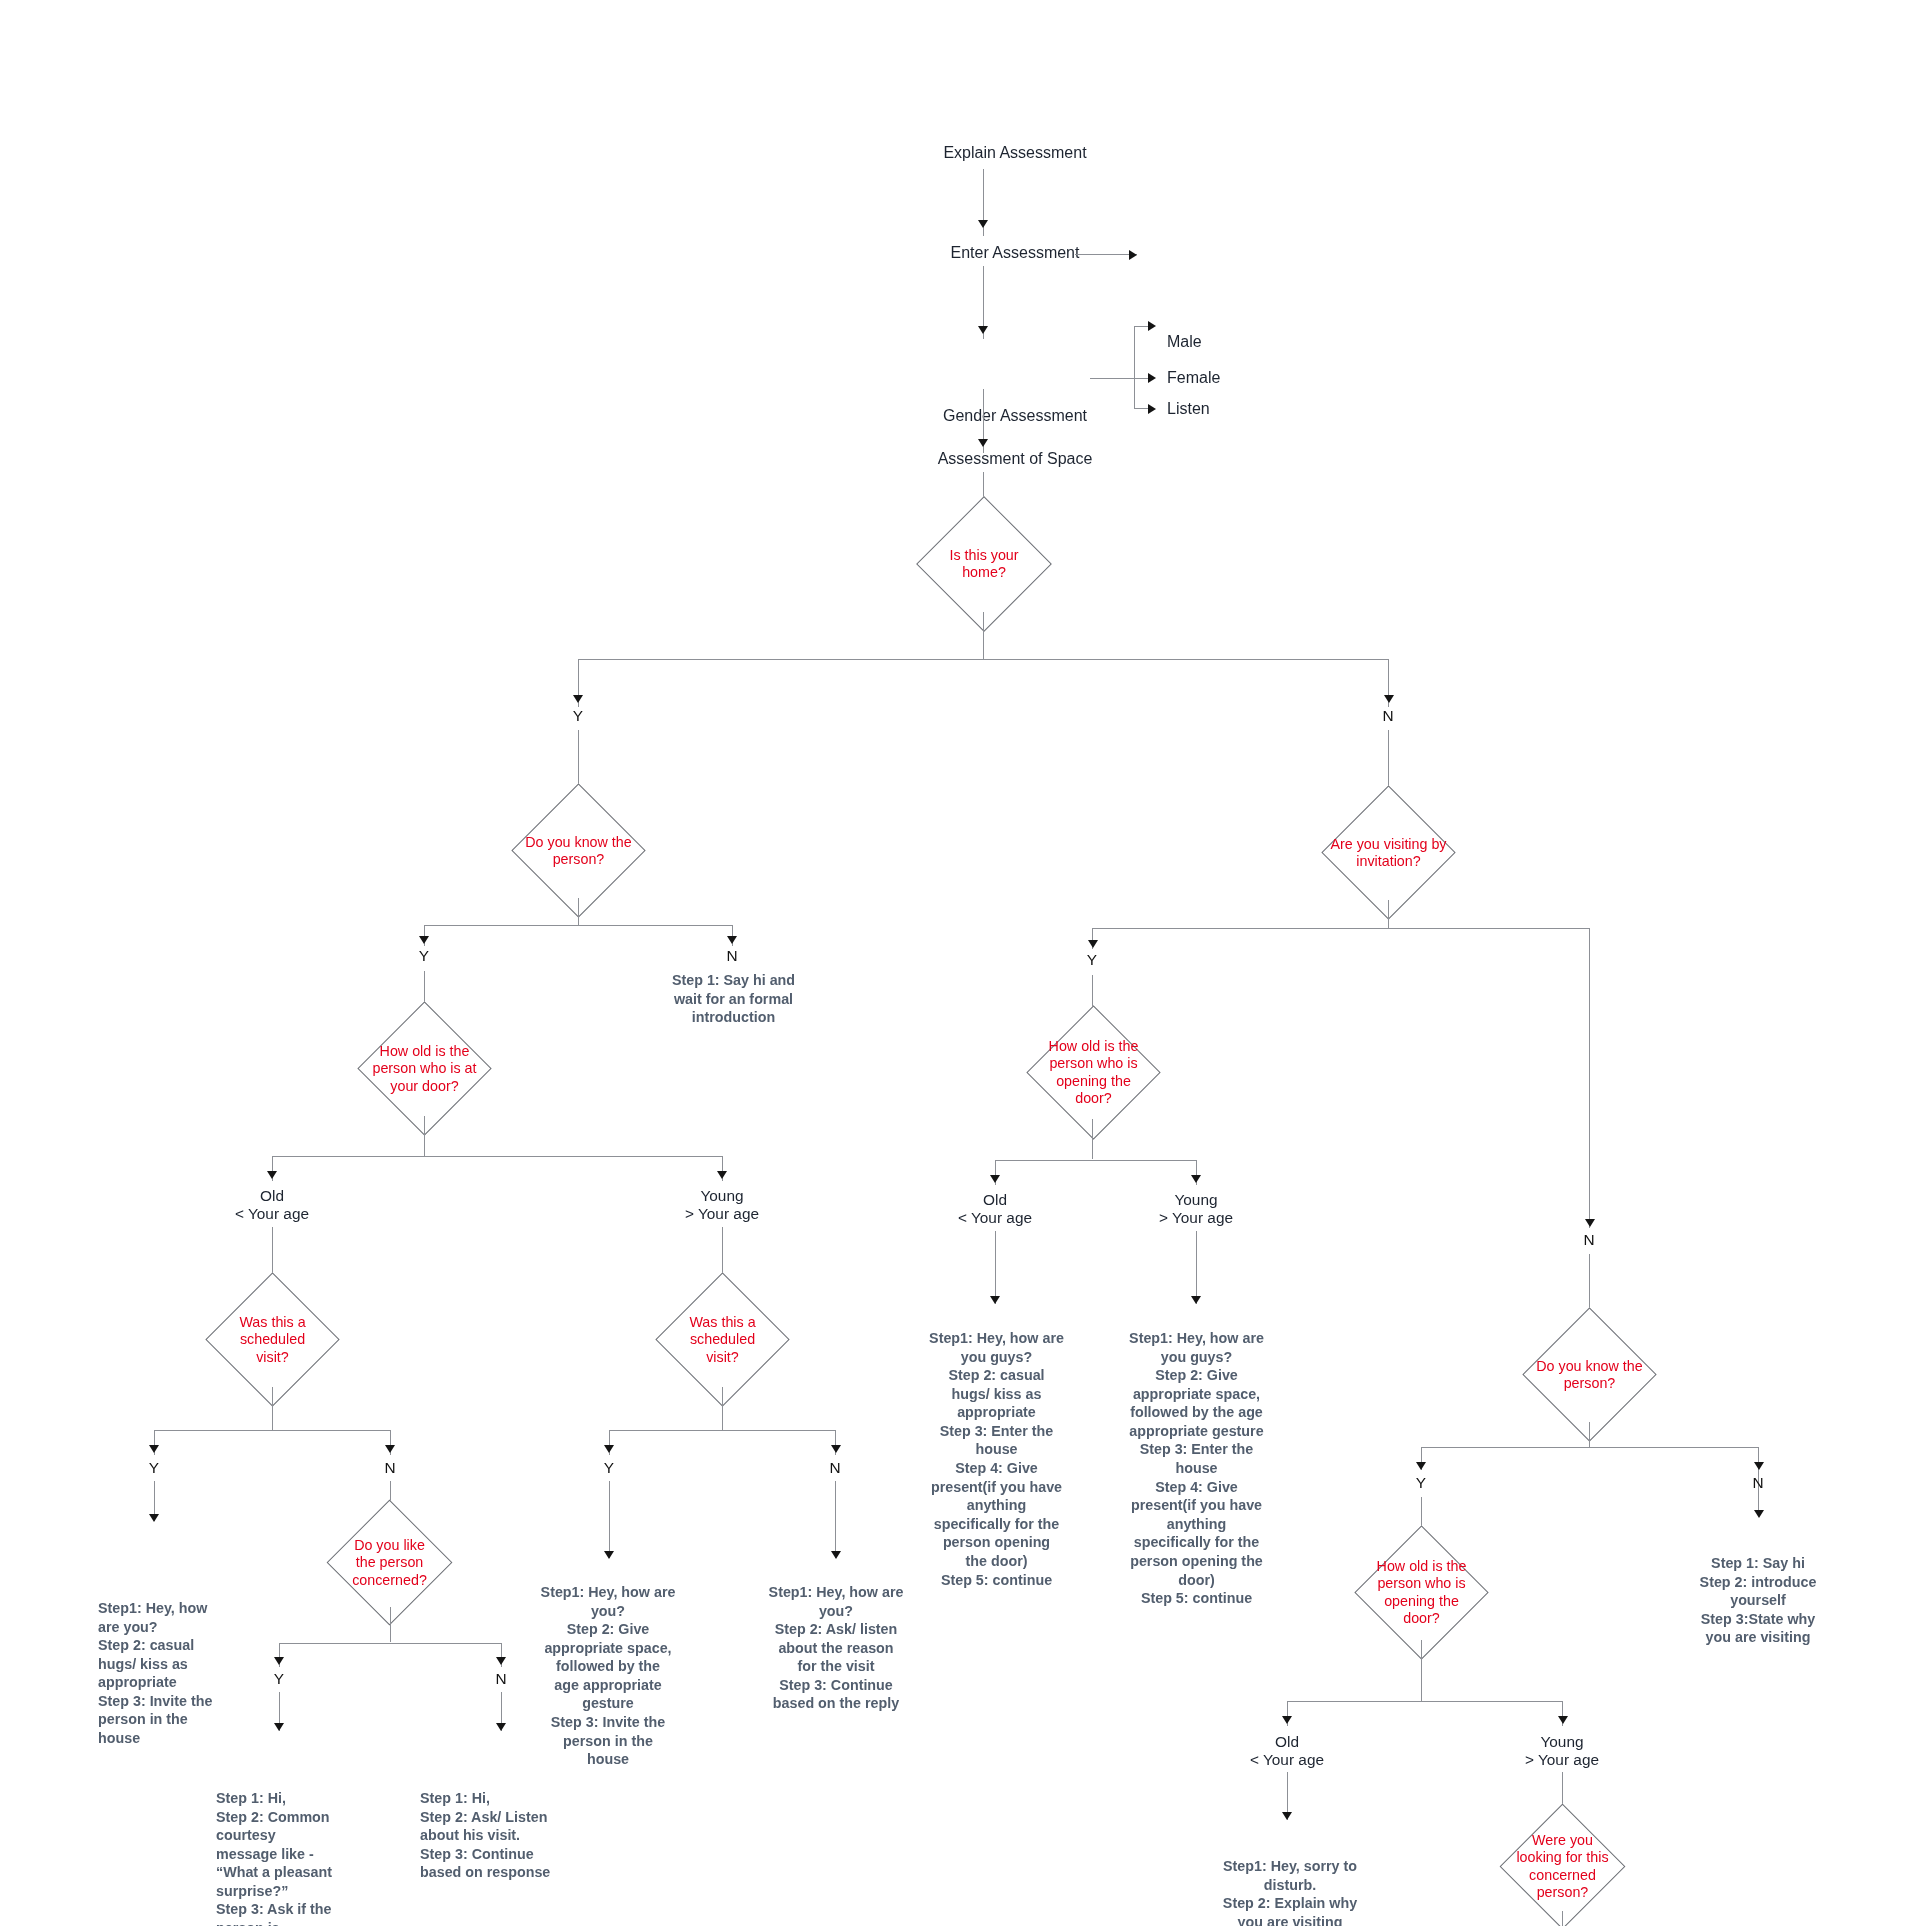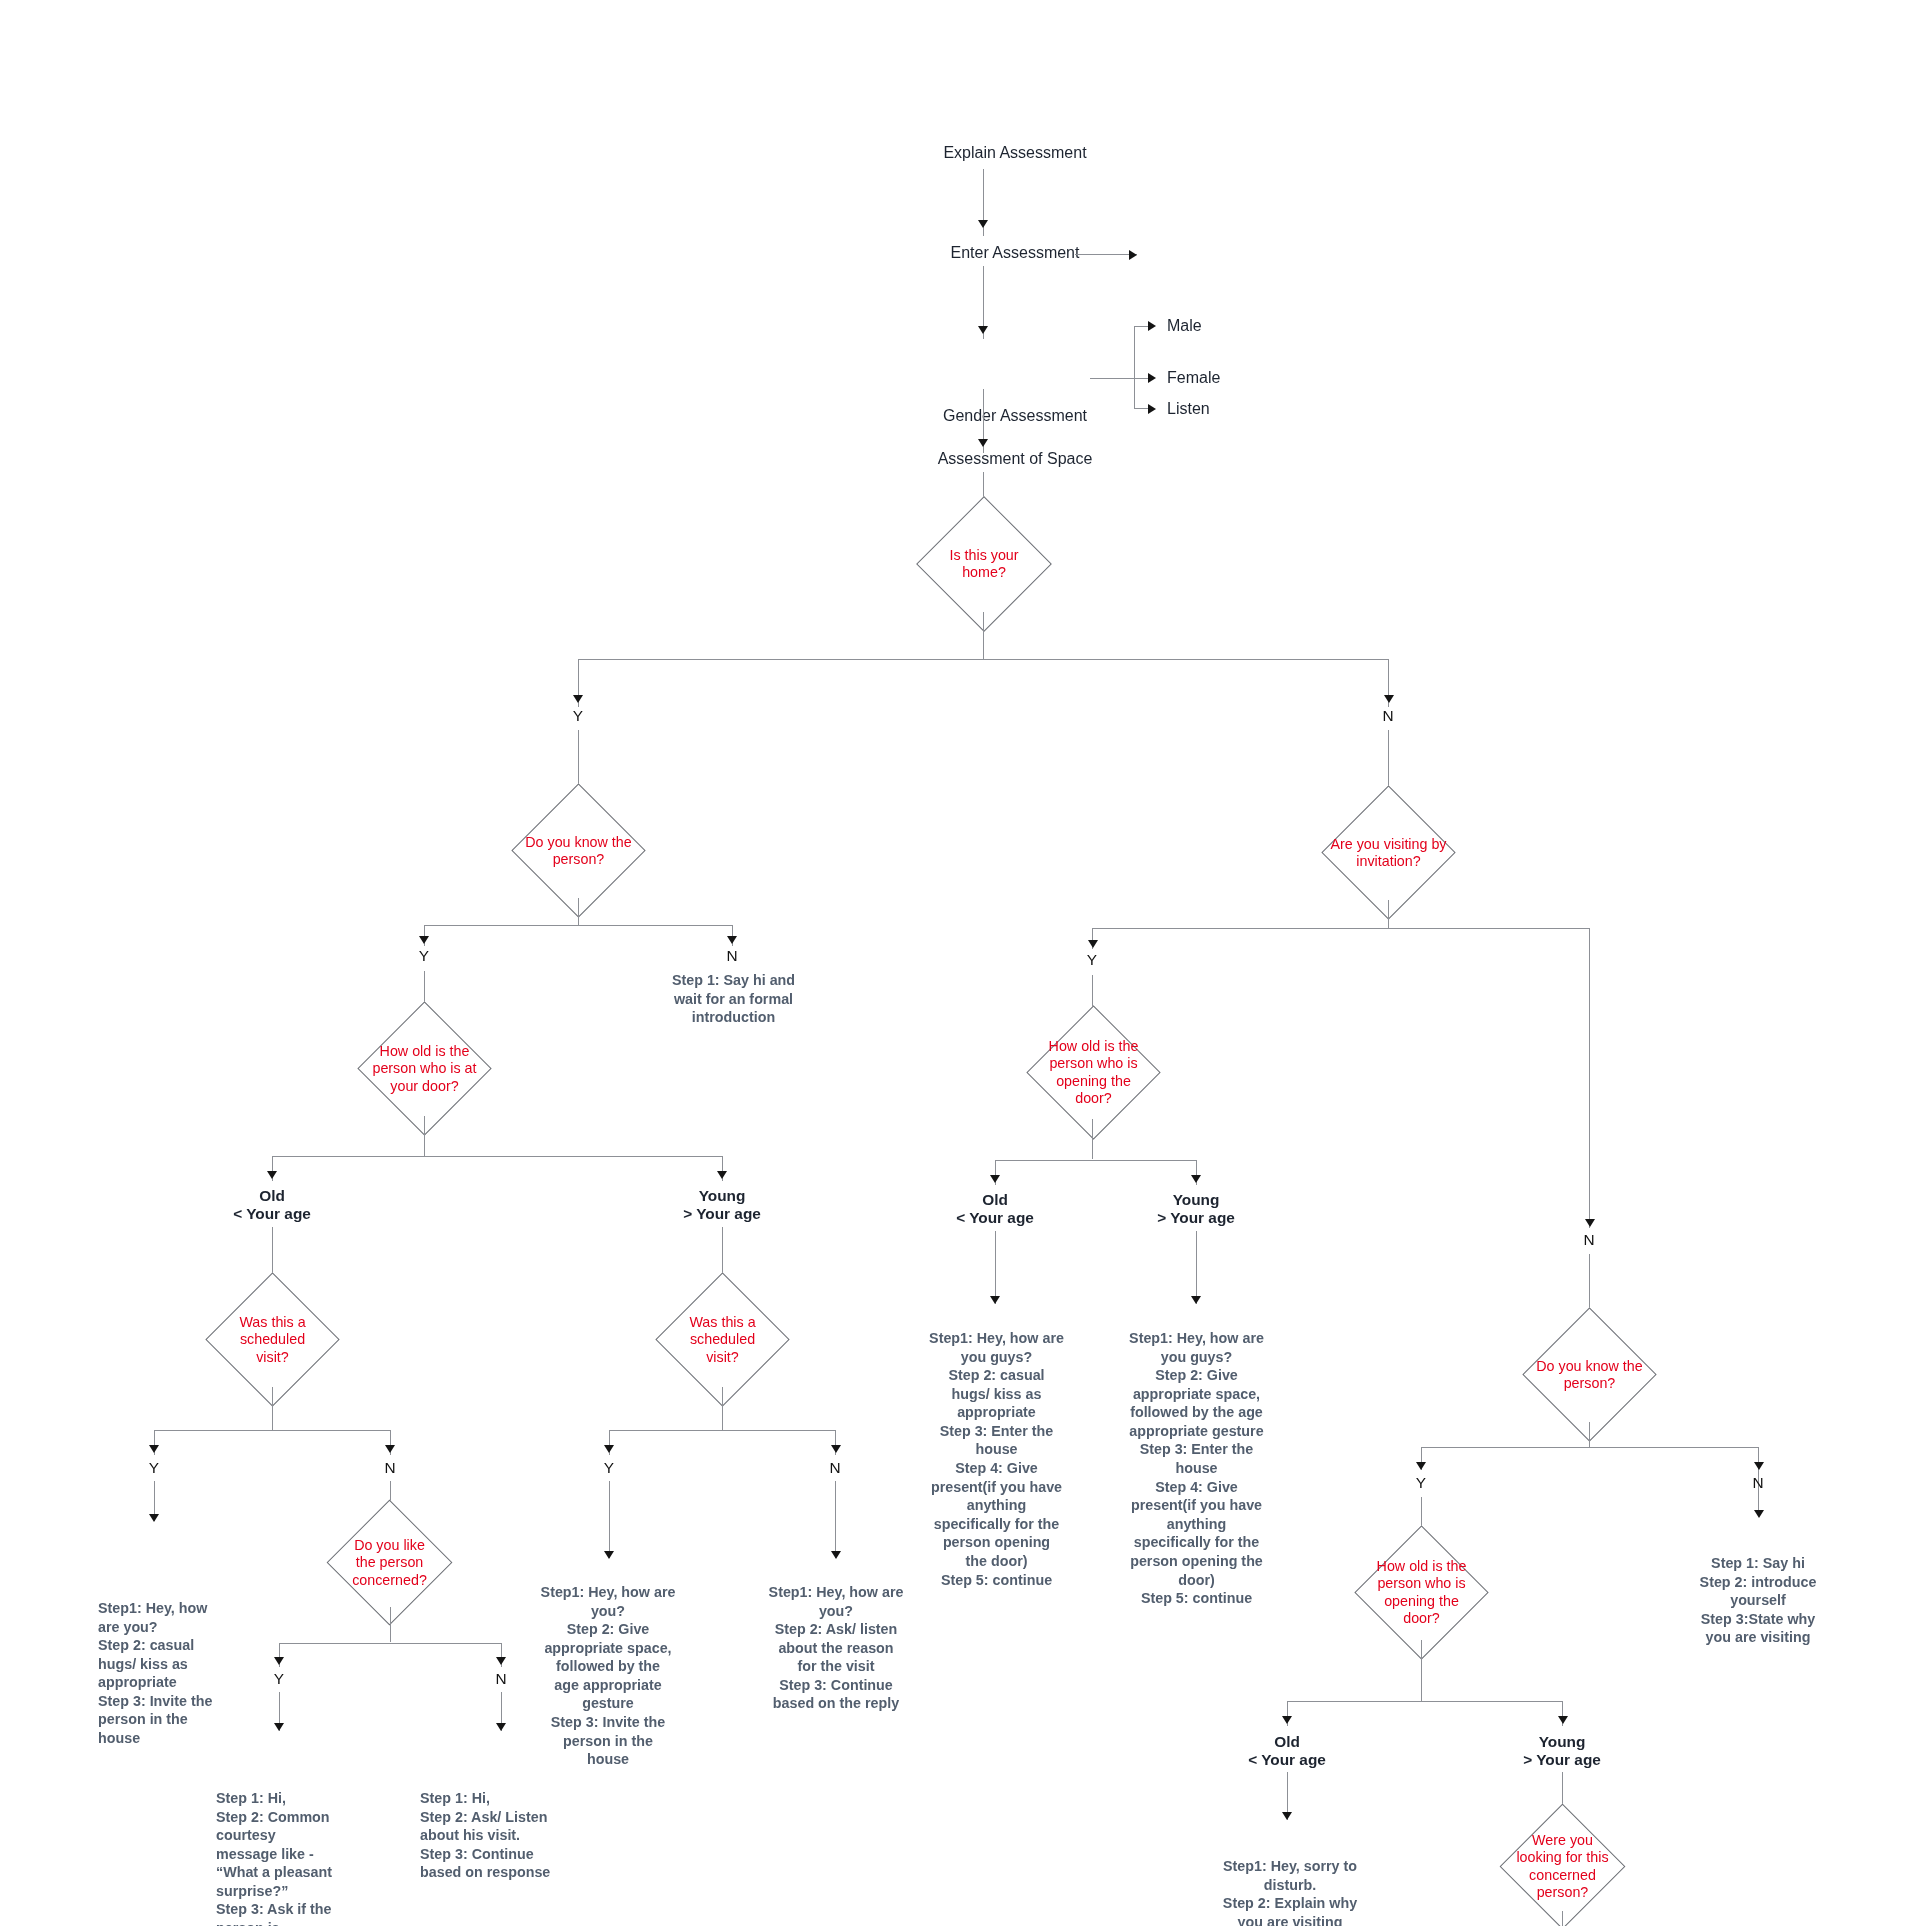--- a/index.html
+++ b/index.html
@@ -121,7 +121,7 @@
   <div class="arrow-r" style="left:1148px;top:373px;"></div>
   <div class="arrow-r" style="left:1148px;top:404px;"></div>
 
-  <div class="plain-left" style="left:1167px;top:315px;width:154px;">Male</div>
+  <div class="plain-left" style="left:1167px;top:331px;width:154px;">Male</div>
   <div class="plain-left" style="left:1167px;top:367px;width:154px;">Female</div>
   <div class="plain-left" style="left:1167px;top:398px;width:154px;">Listen</div>
 

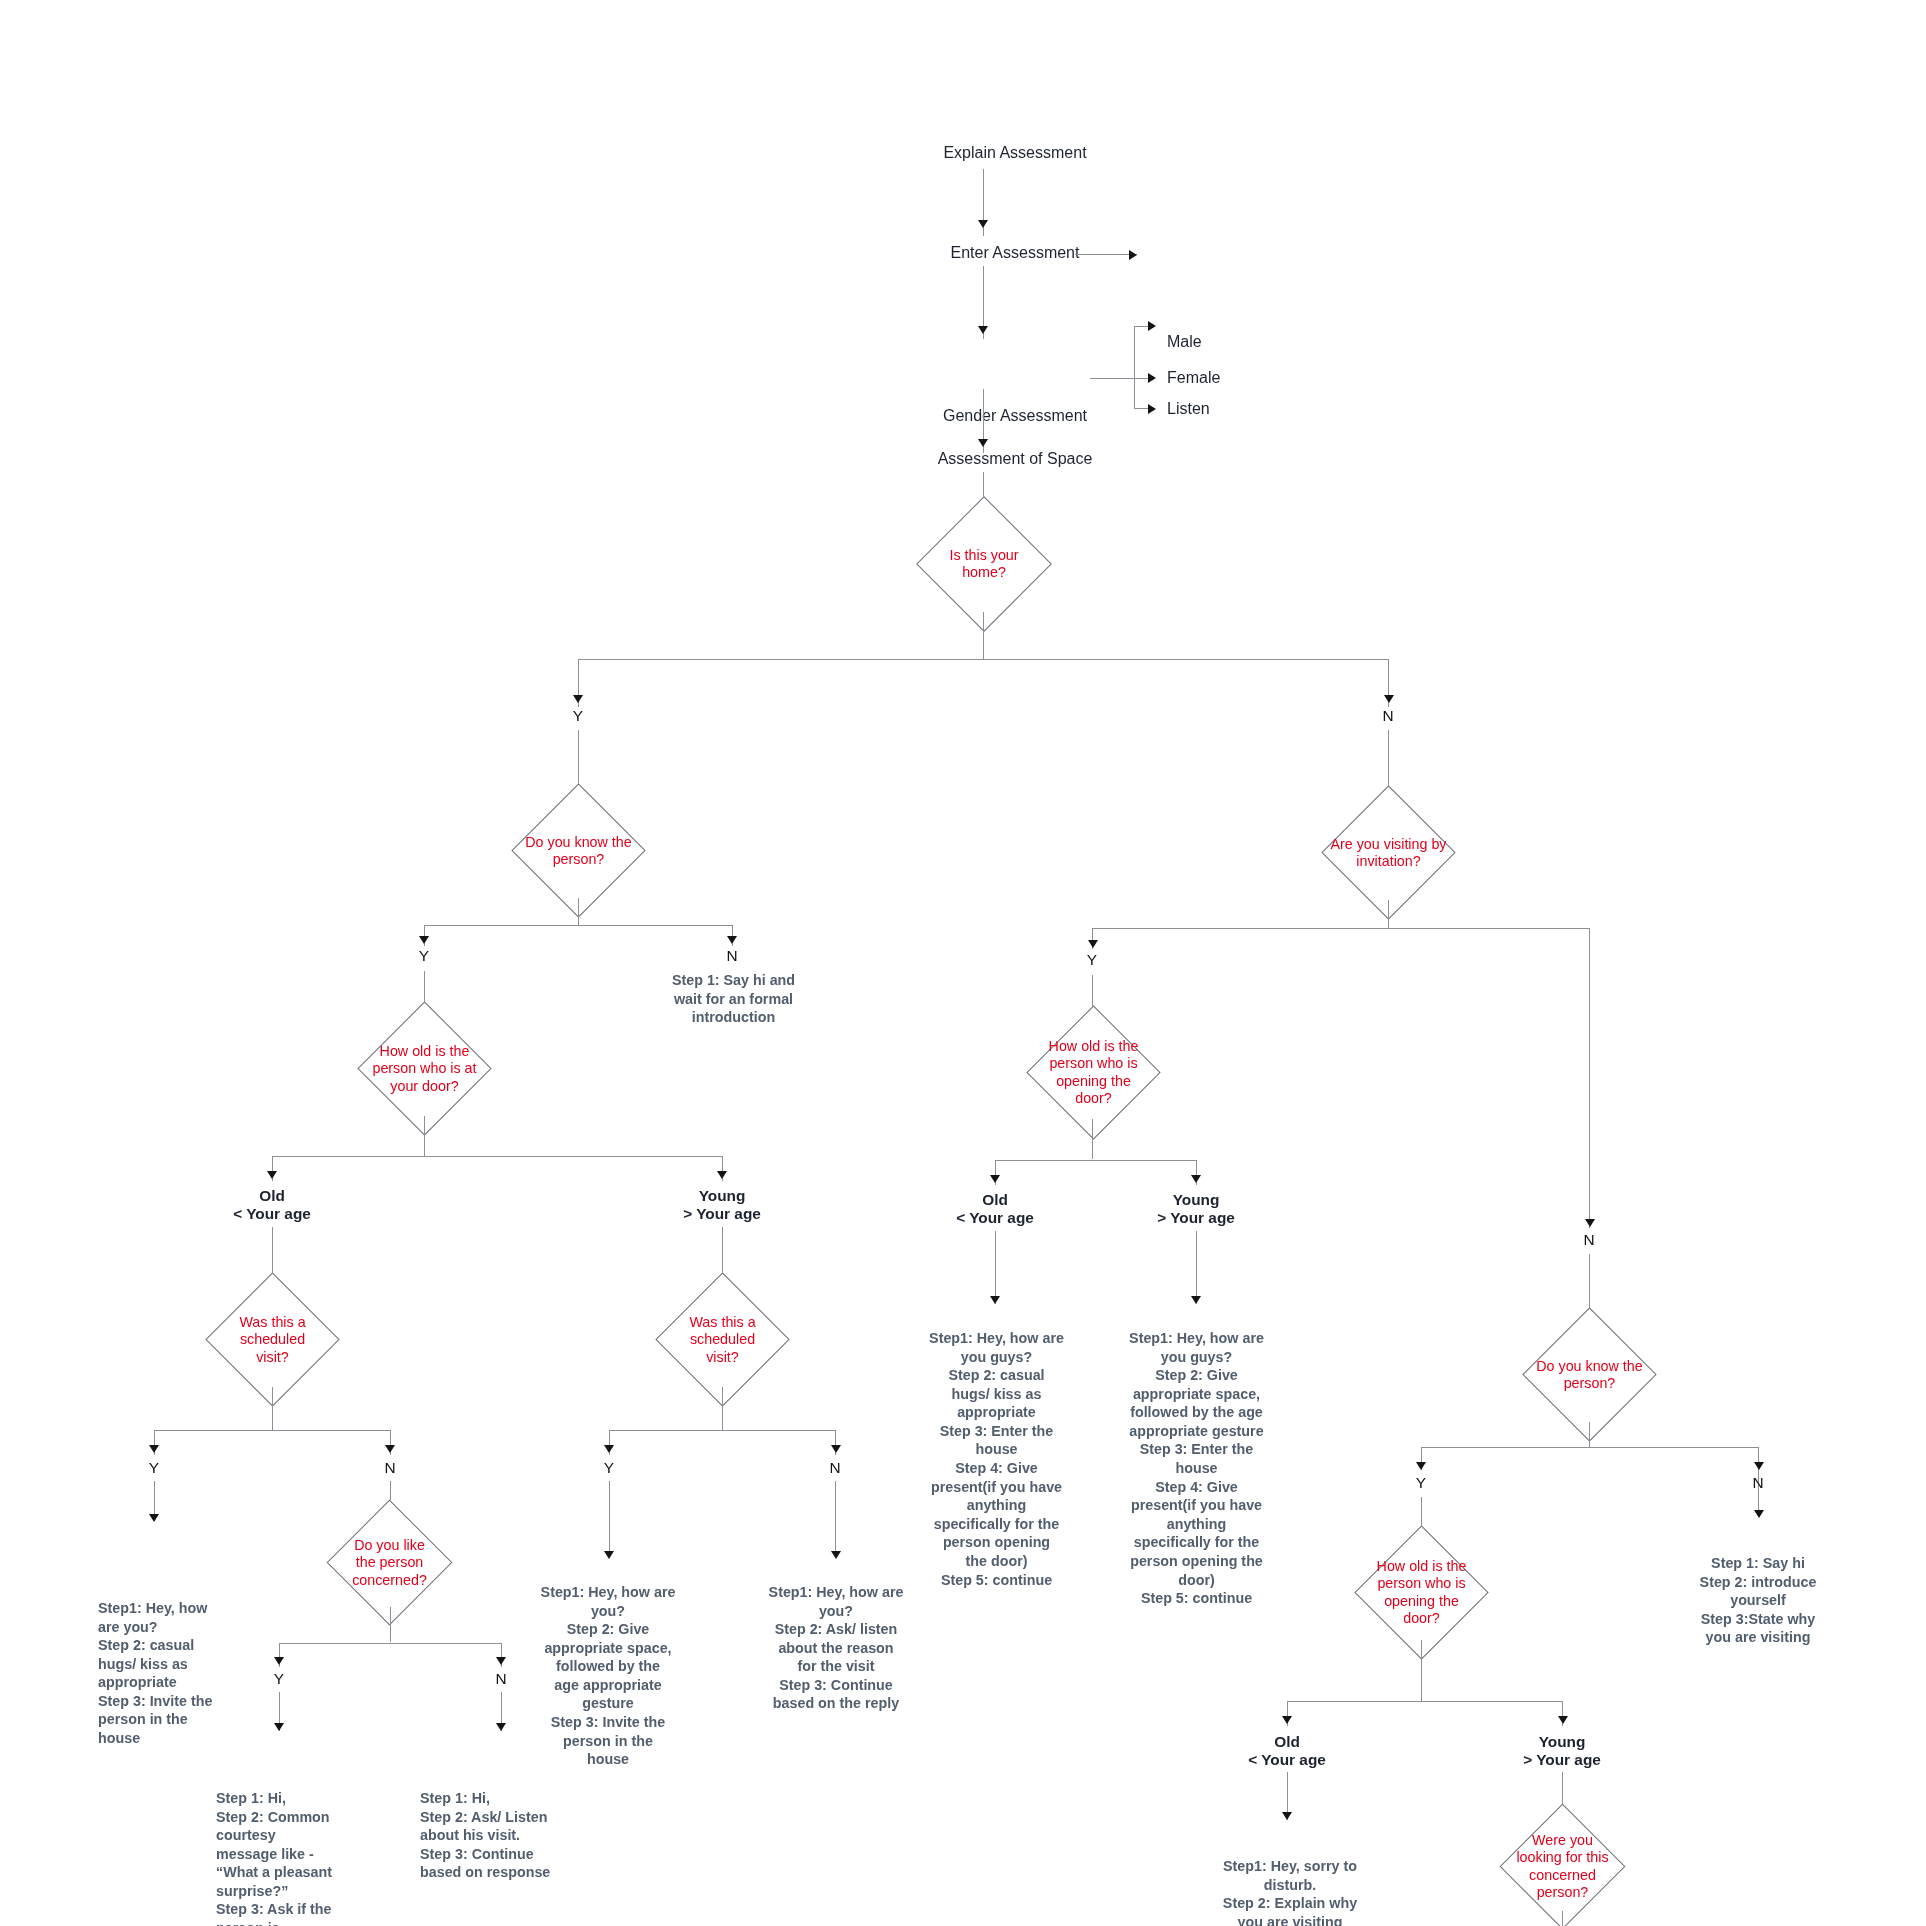--- a/index.html
+++ b/index.html
@@ -31,7 +31,7 @@
     font-size:15.4px;
     line-height:1.18;
     text-align:center;
-    font-weight:700;
+    font-weight:400;
     white-space:pre-line;
   }
   .yn{

